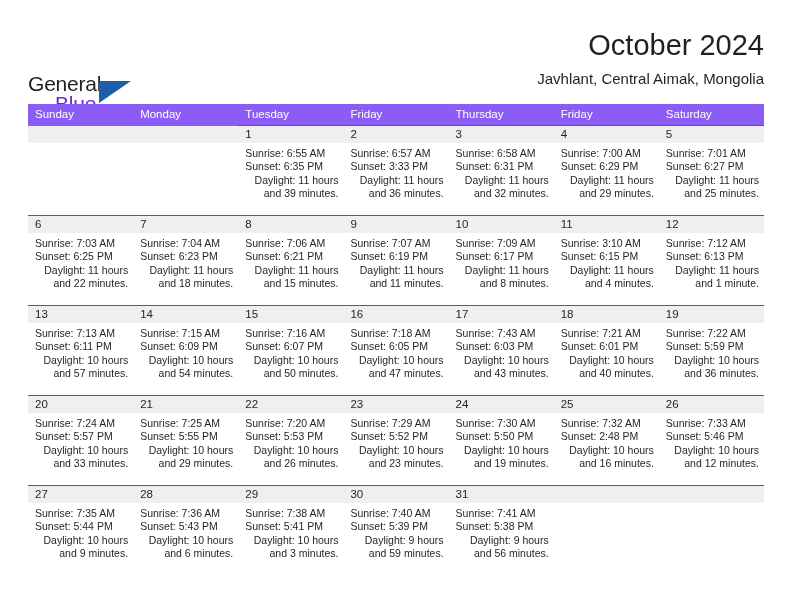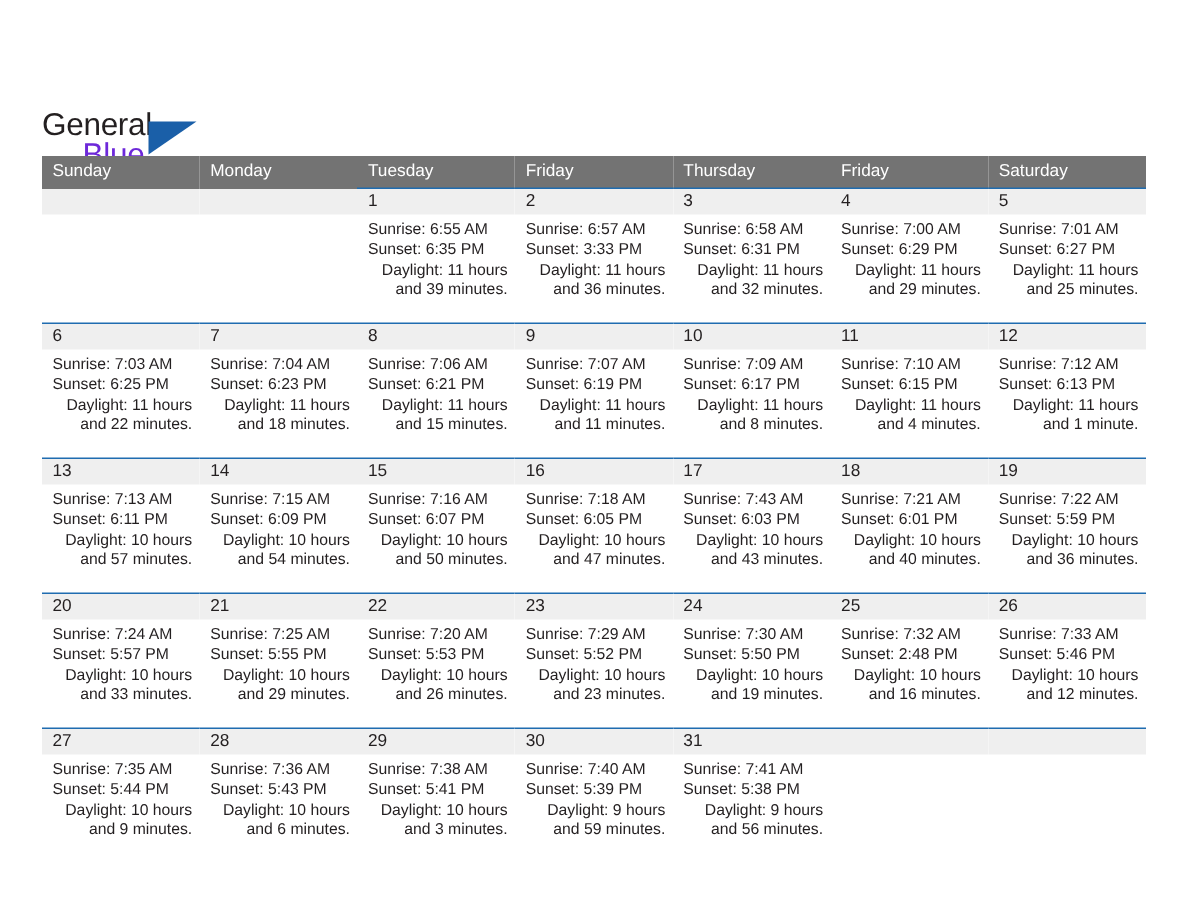--- a/index.html
+++ b/index.html
@@ -168,6 +168,10 @@
       <span class="logo-blue">Blue</span>
     </div>
 
+    <div class="title-block">
+      <h1 class="cal-title">October 2024</h1>
+      <p class="cal-subtitle">Javhlant, Central Aimak, Mongolia</p>
+    </div>
 
   </div>
 

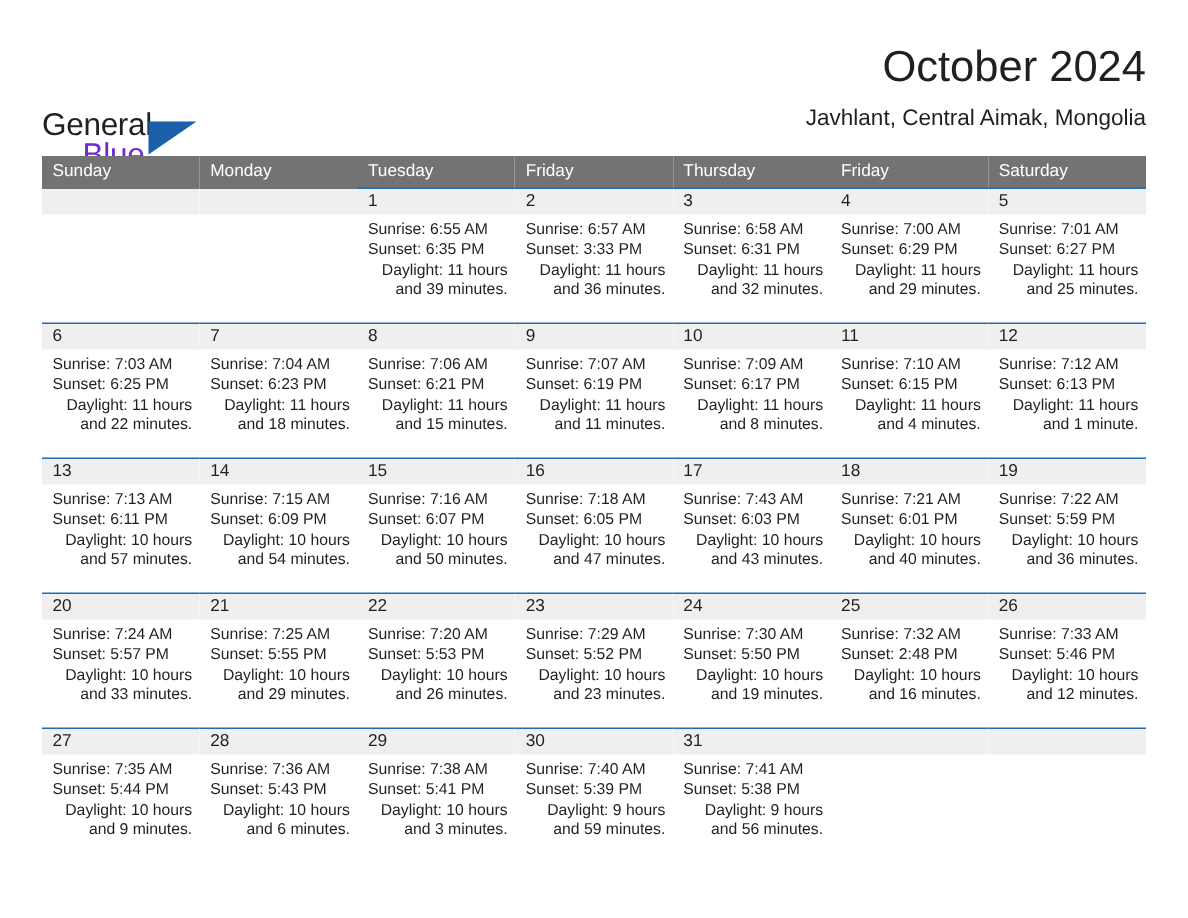--- a/index.html
+++ b/index.html
@@ -106,7 +106,7 @@
   }
 
   .dow {
-    background: #737373;
+    background: #8b5cf6;
     color: #ffffff;
     font-size: 11.5px;
     font-weight: normal;

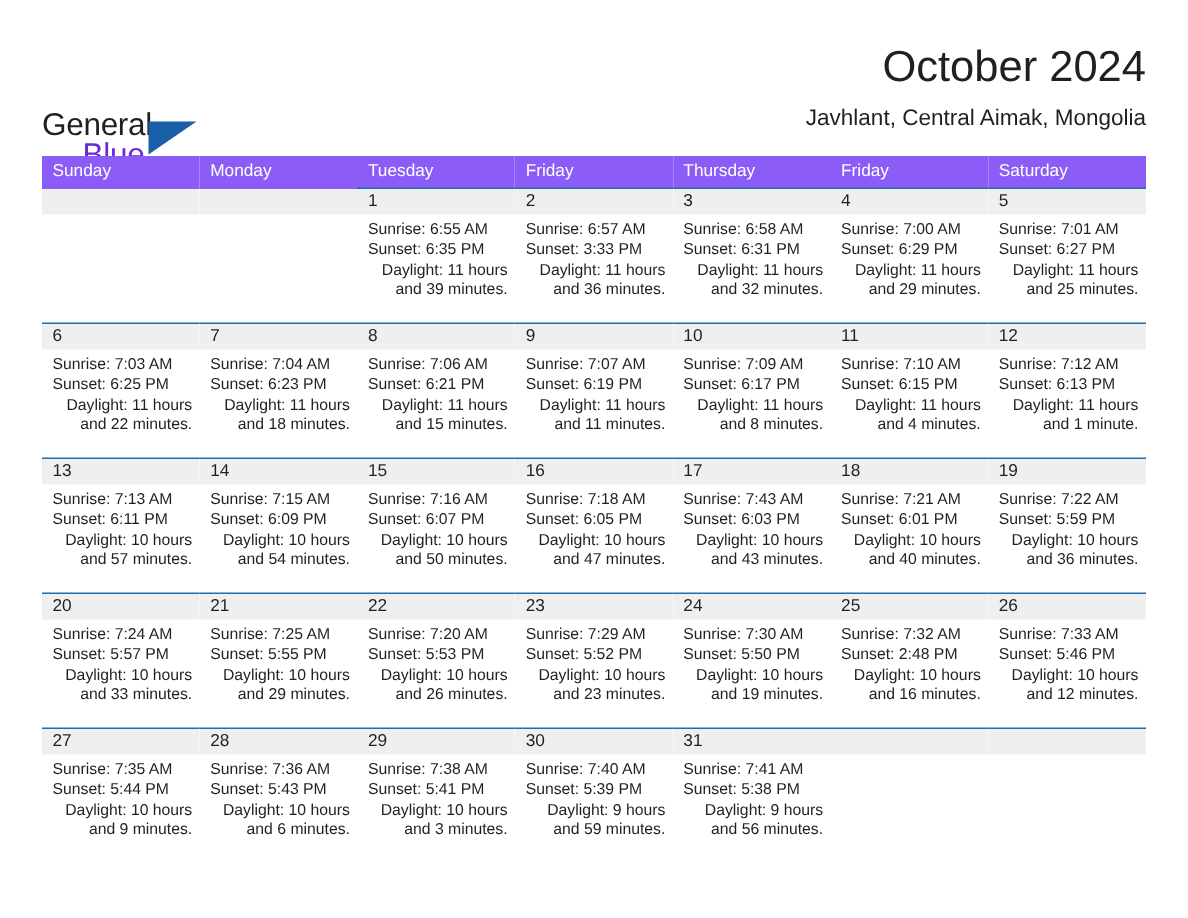--- a/index.html
+++ b/index.html
@@ -280,7 +280,7 @@
           <td class="daycell">
             <div class="daynum-band">11</div>
             <div class="info">
-              <div>Sunrise: 7:10 AM</div>
+              <div>Sunrise: 3:10 AM</div>
               <div>Sunset: 6:15 PM</div>
               <div class="daylight">Daylight: 11 hours and 4 minutes.</div>
             </div>

